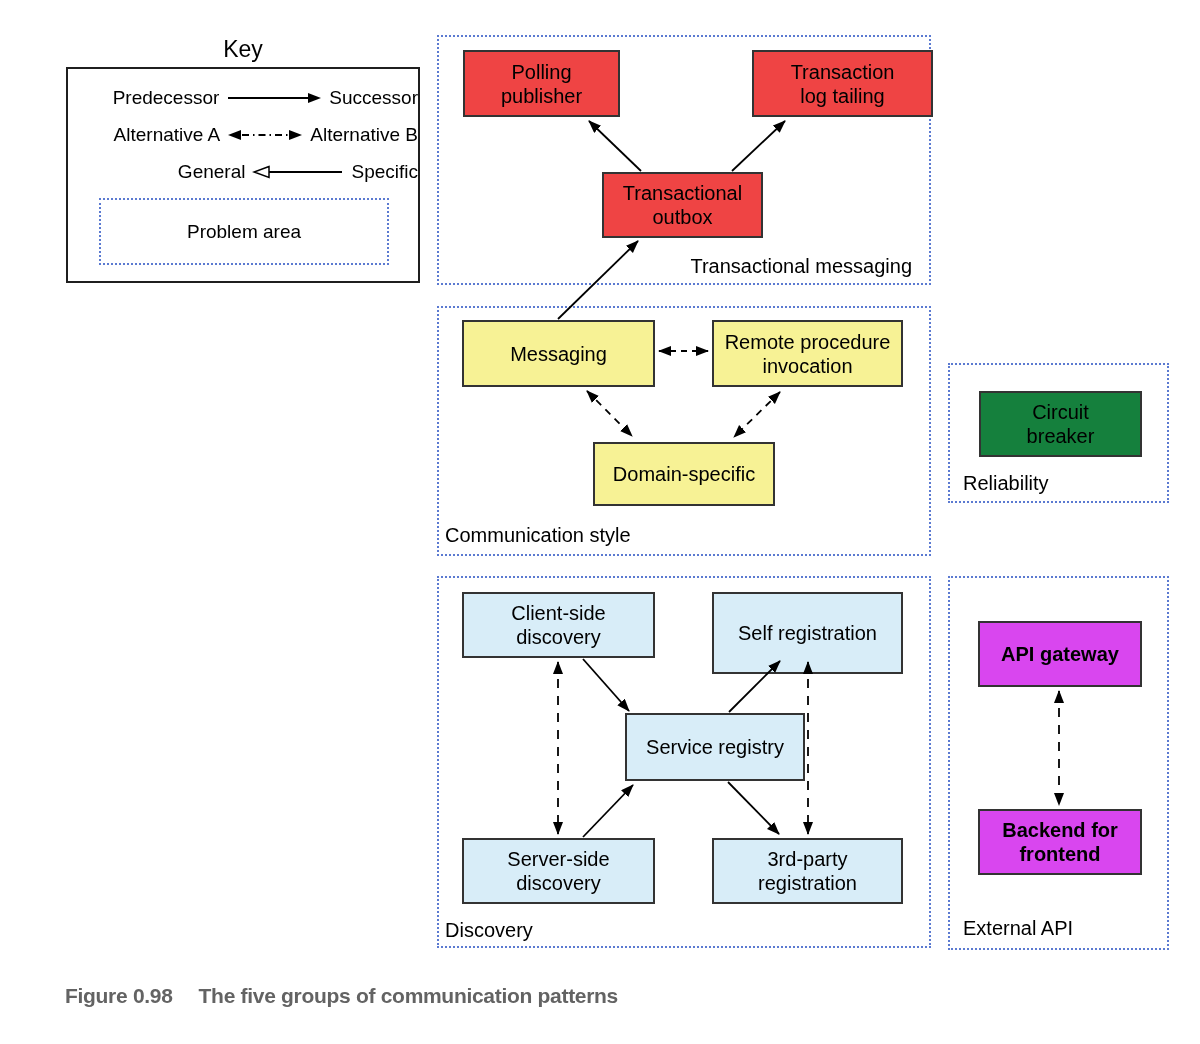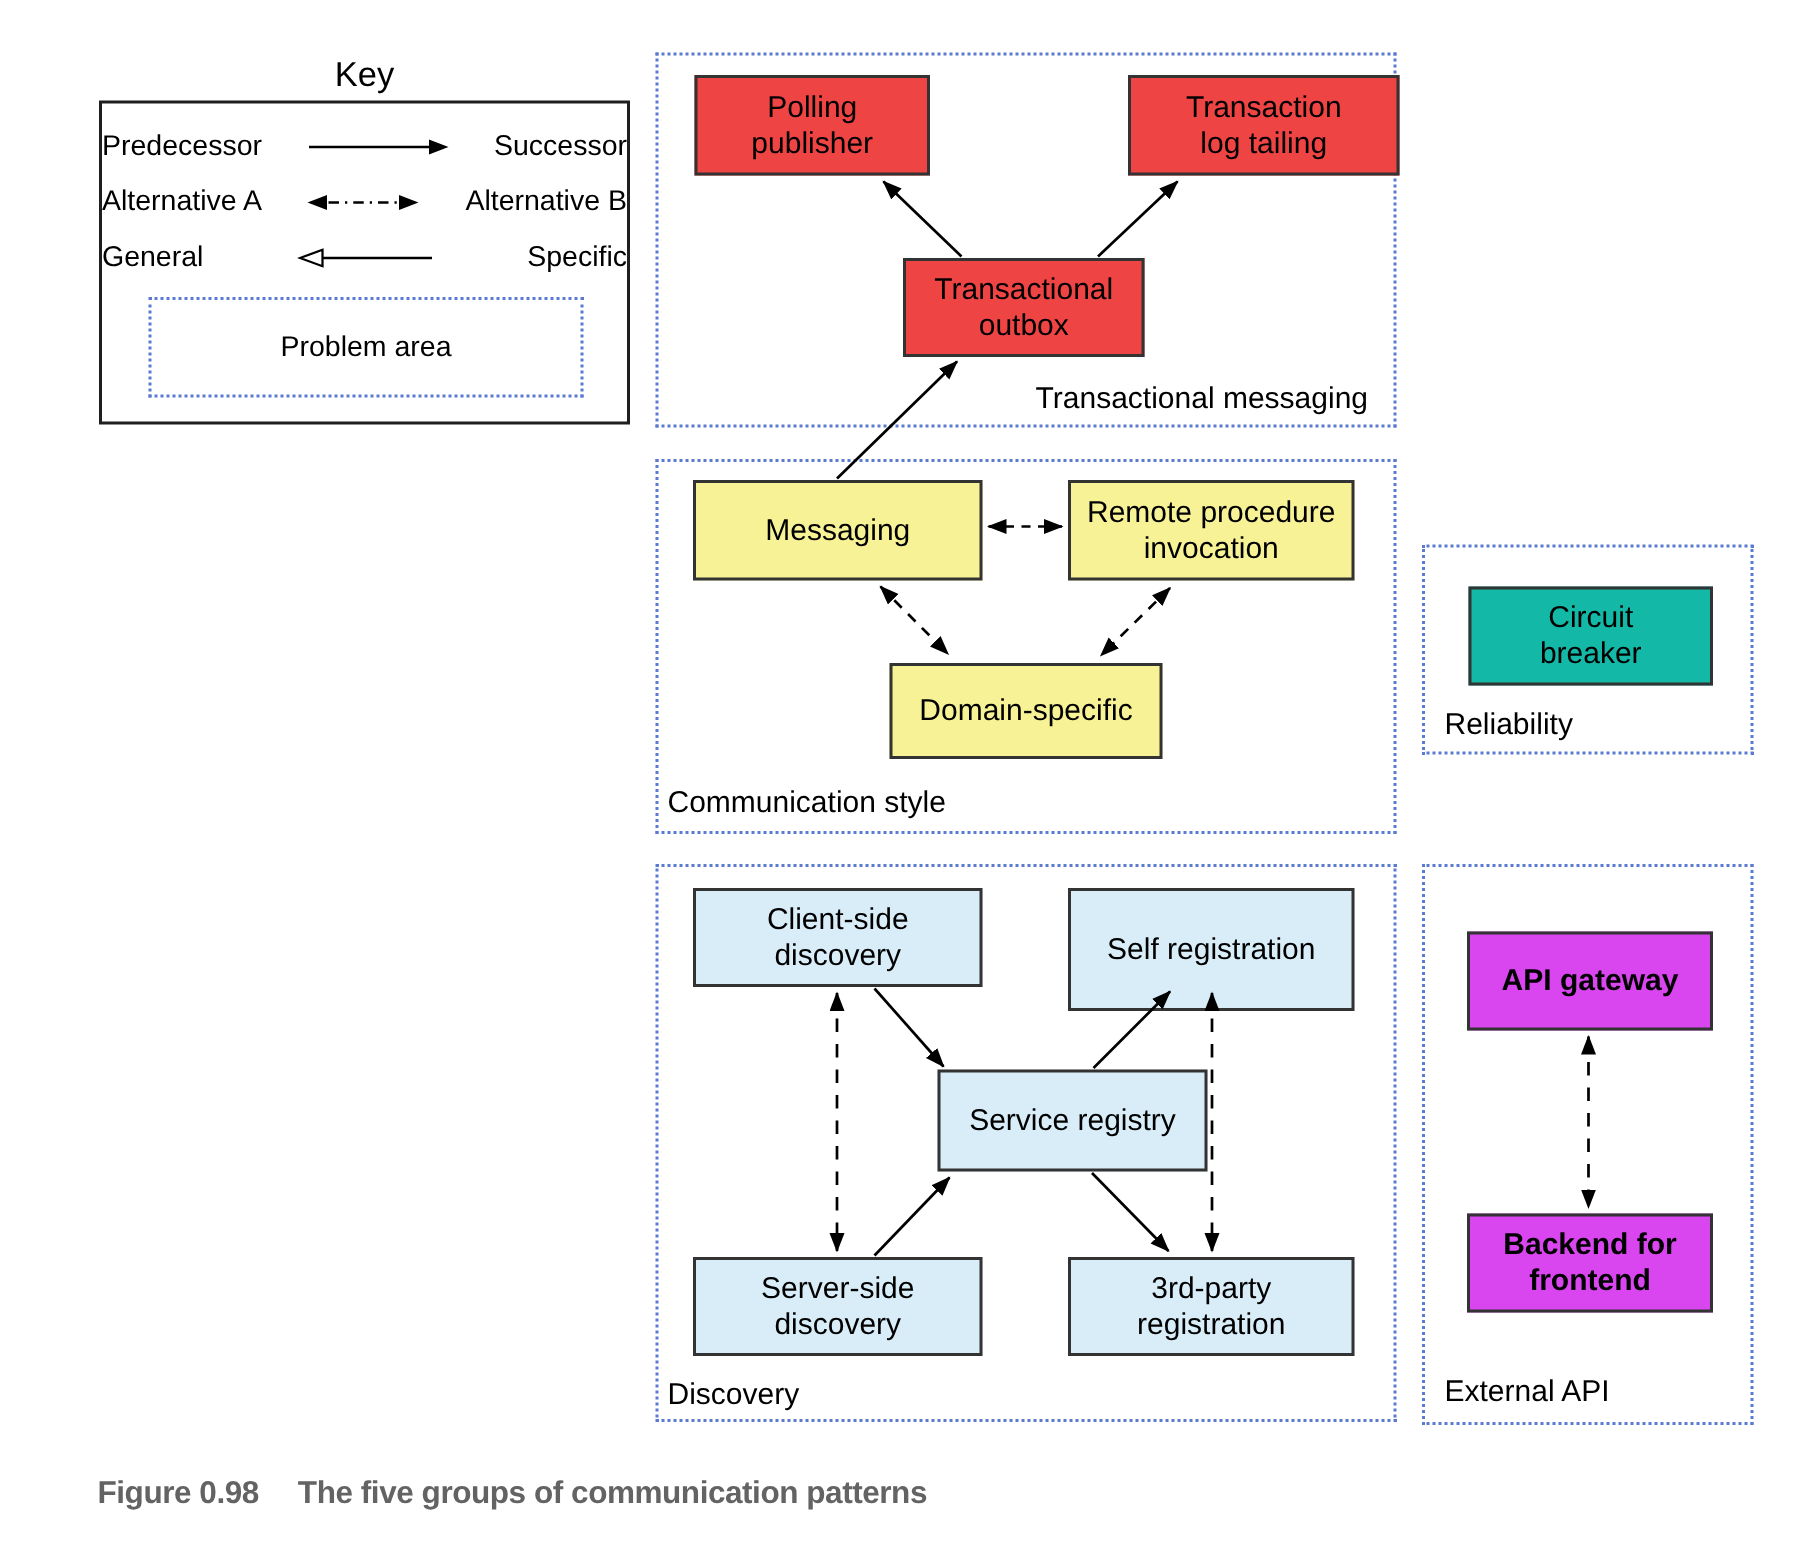--- a/index.html
+++ b/index.html
@@ -17,8 +17,8 @@
     border:2px solid #1f1f1f;box-sizing:border-box;
   }
   .legend-row{
-    display:flex;align-items:center;justify-content:space-between;
-    height:24px;font-size:19px;white-space:nowrap;
+    display:flex;align-items:center;justify-content:flex-end;
+    height:24px;font-size:19px;white-space:nowrap;padding-left:36px;
   }
   .legend-row .glyph{margin:0 7px;flex:0 0 auto;display:block;}
   #legend-rows{display:flex;flex-direction:column;gap:13px;padding-top:17px;}

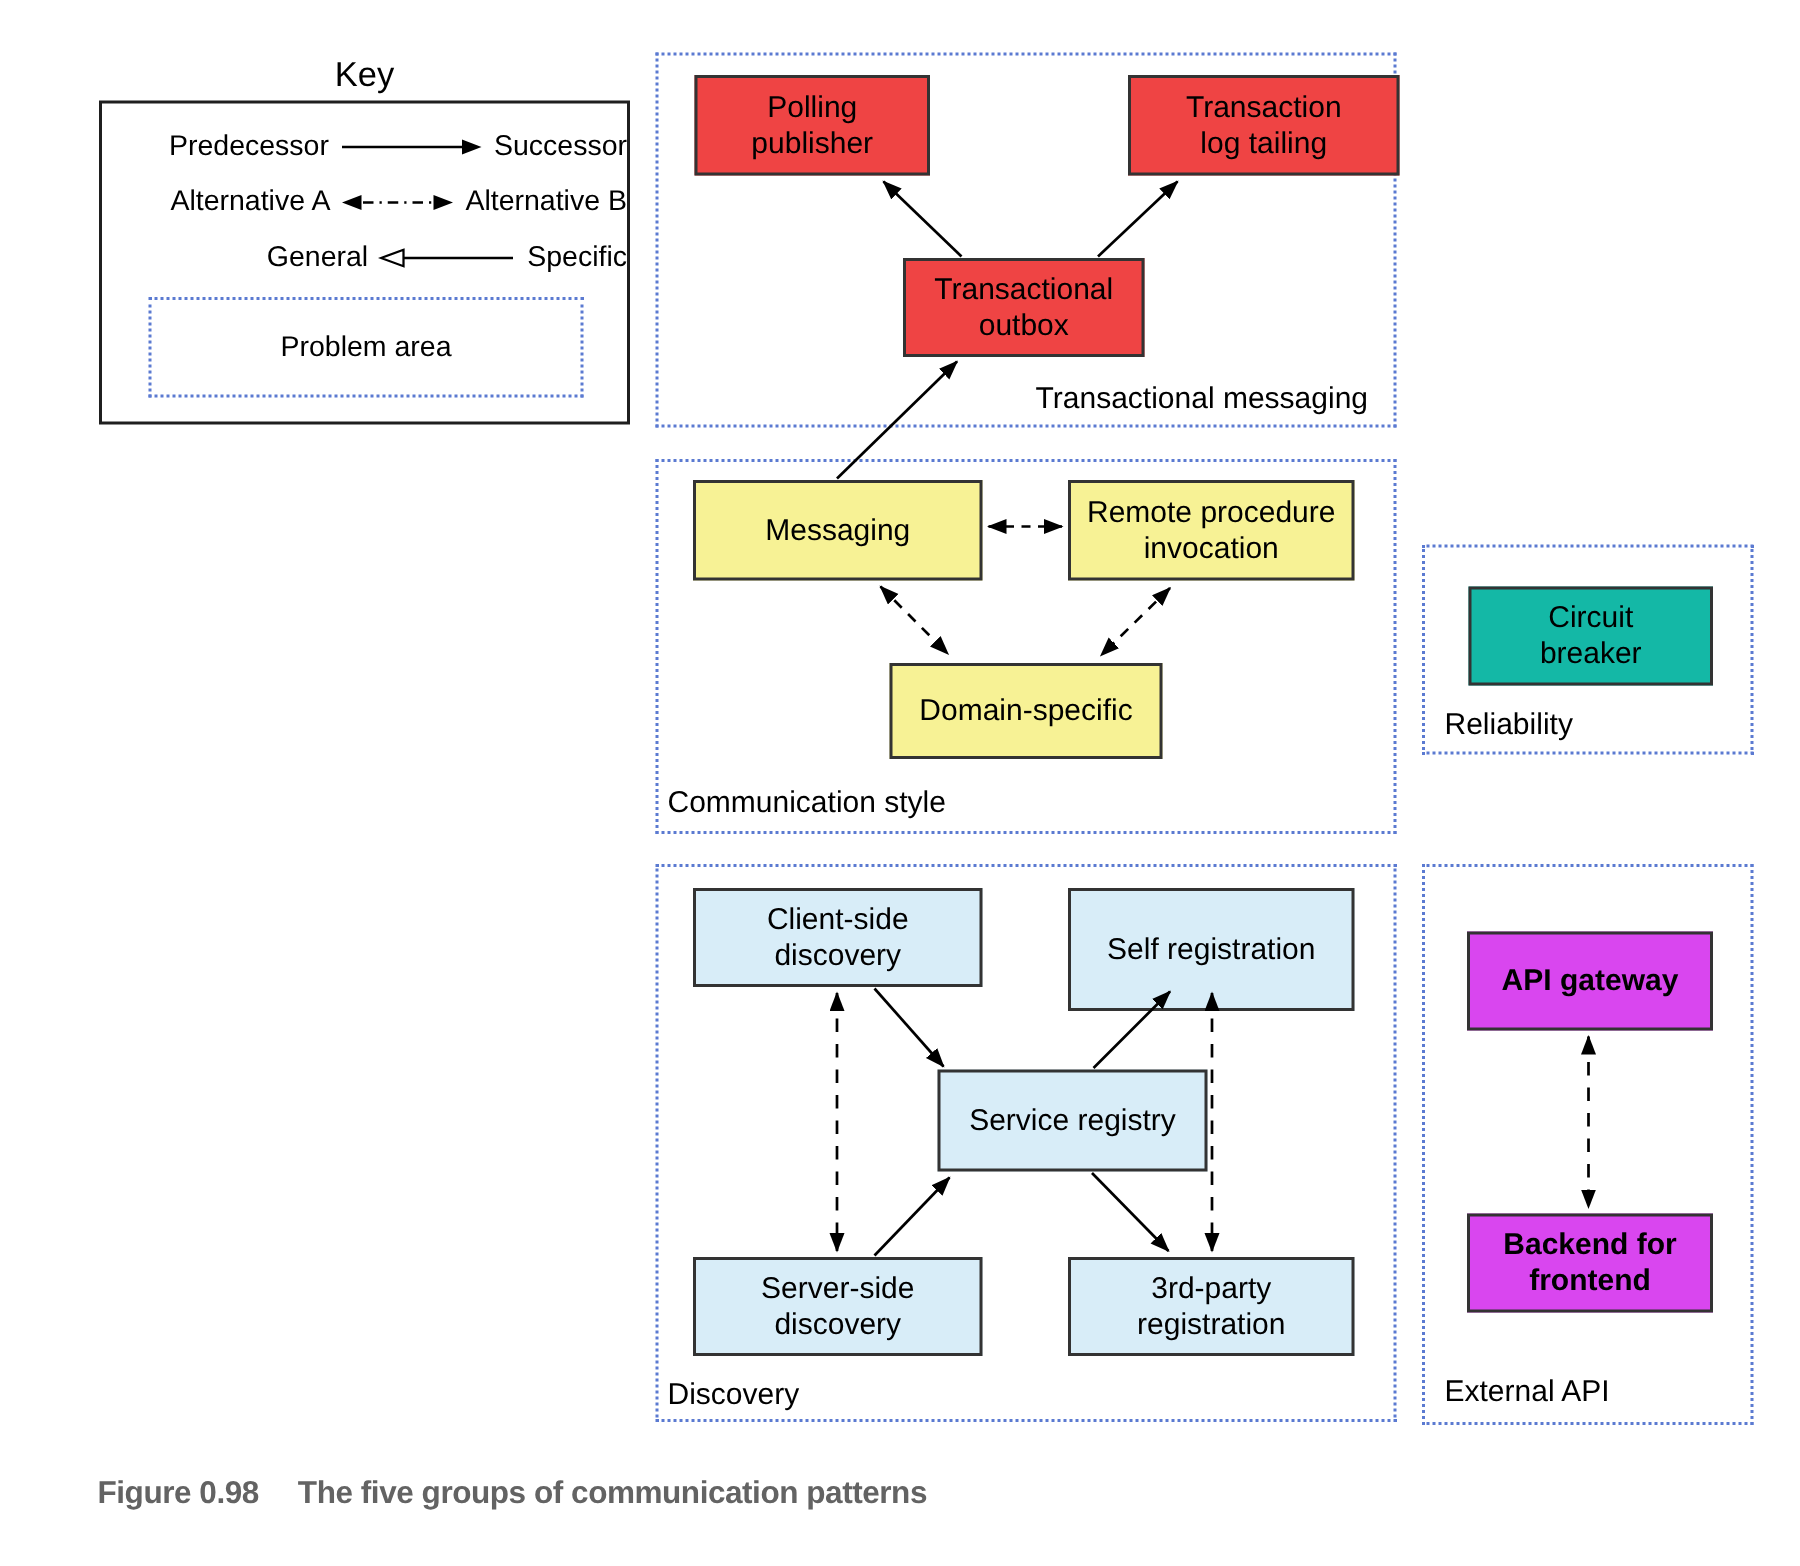--- a/index.html
+++ b/index.html
@@ -48,7 +48,7 @@
   }
   .fill-lavender{background:#ef4444;}
   .fill-yellow{background:#f7f295;}
-  .fill-pink{background:#14b8a6;}
+  .fill-pink{background:#15803d;}
   .fill-blue{background:#d8edf8;}
   .fill-teal{background:#d946ef;font-weight:bold;}
   #node-polling-publisher{left:463px;top:50px;width:157px;height:67px;}

